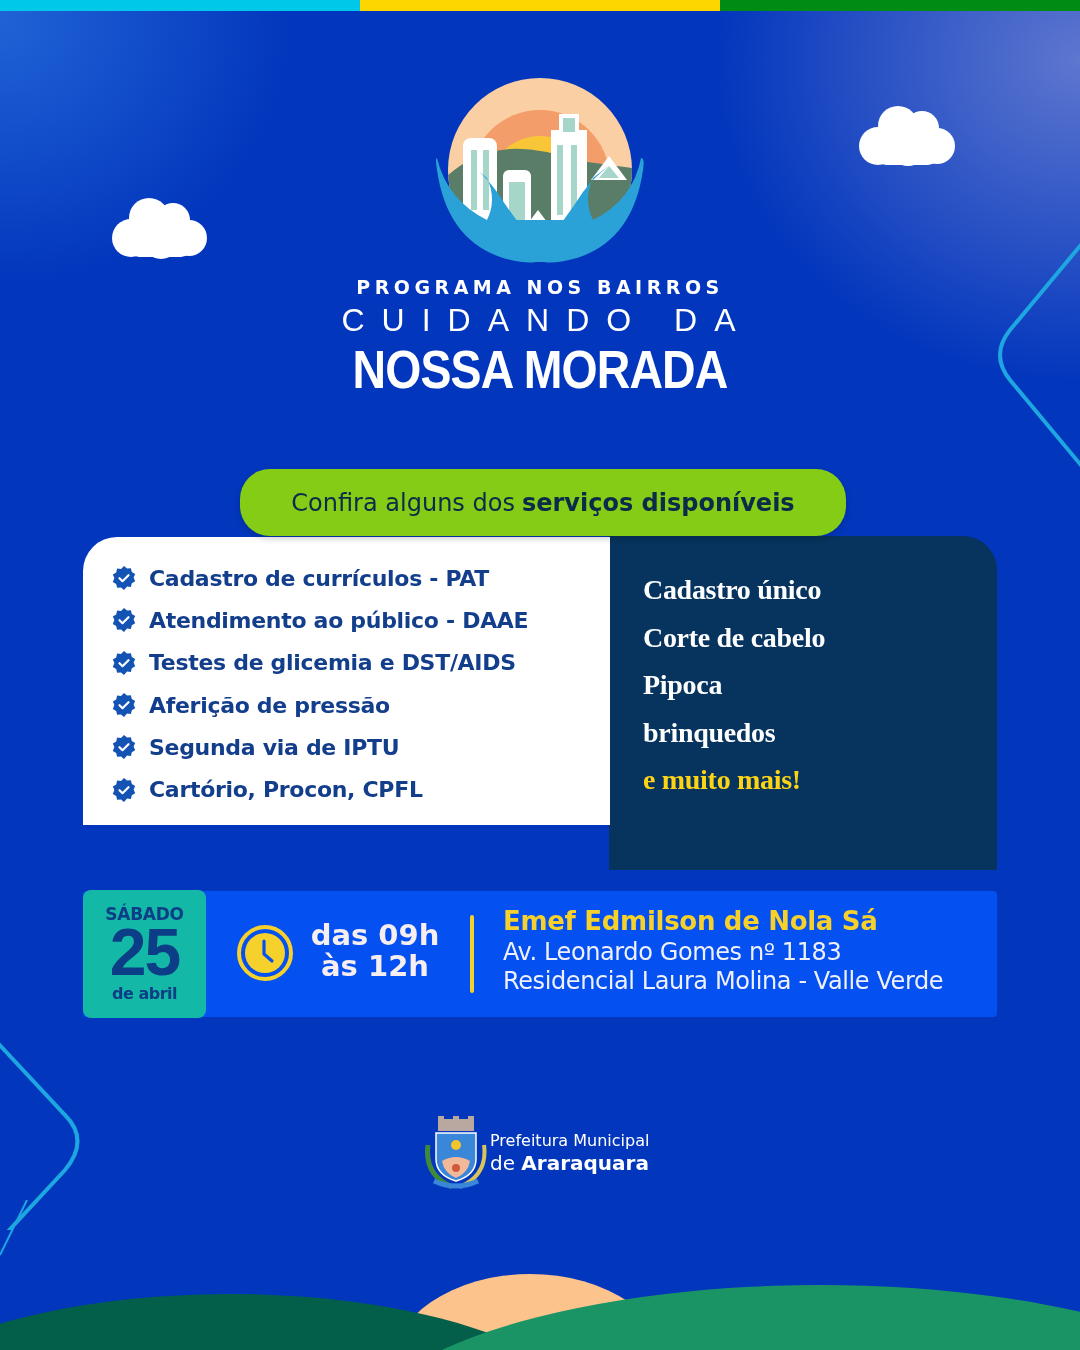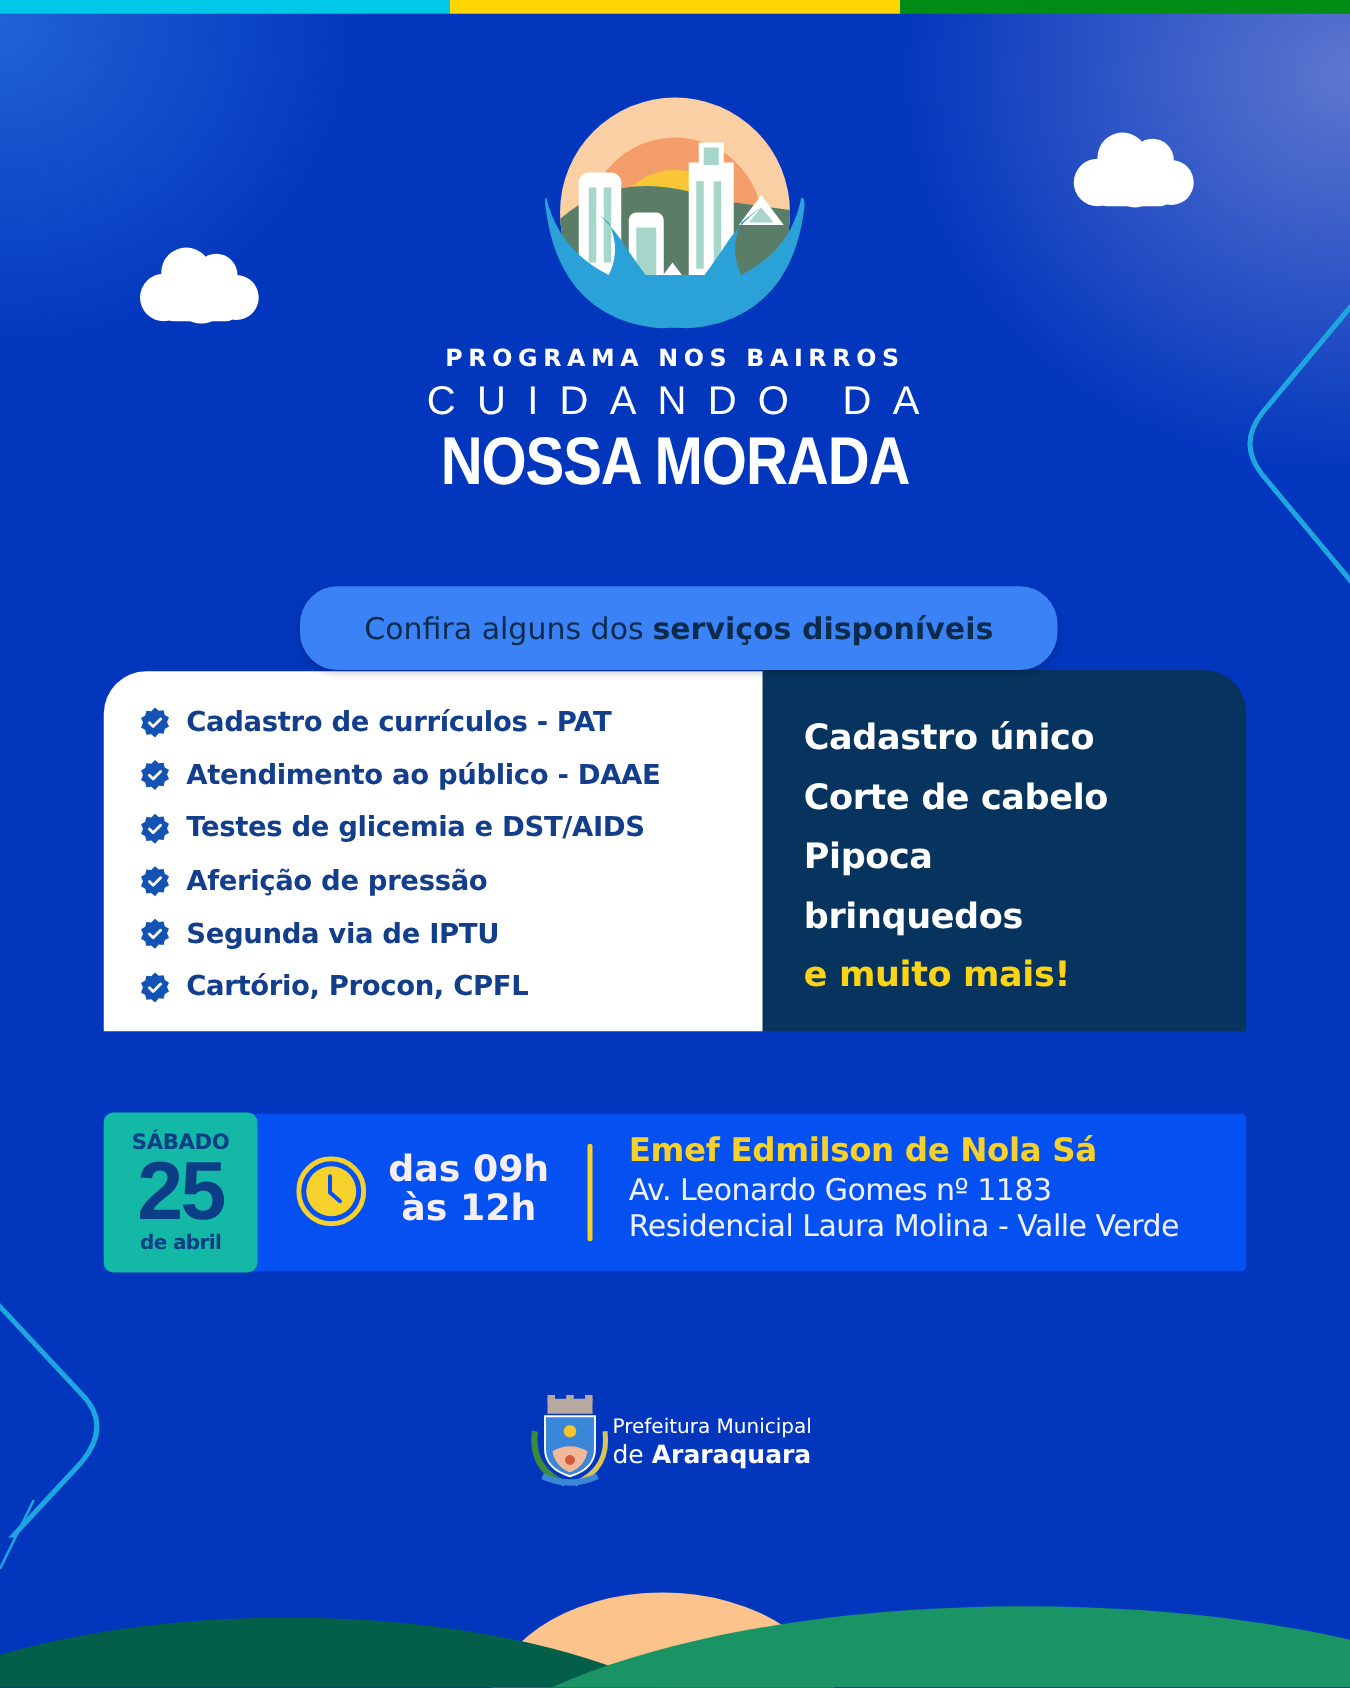--- a/index.html
+++ b/index.html
@@ -27,7 +27,7 @@
 
   .banner {
     position: absolute; left: 240px; top: 469px; width: 606px; height: 67px;
-    background: #3b82f6; border-radius: 30px;
+    background: #84cc16; border-radius: 30px;
     display: flex; align-items: center; justify-content: center;
     font-size: 24px; color: #0c2b4a; z-index: 3;
     box-shadow: 0 3px 6px rgba(0,0,0,0.18);

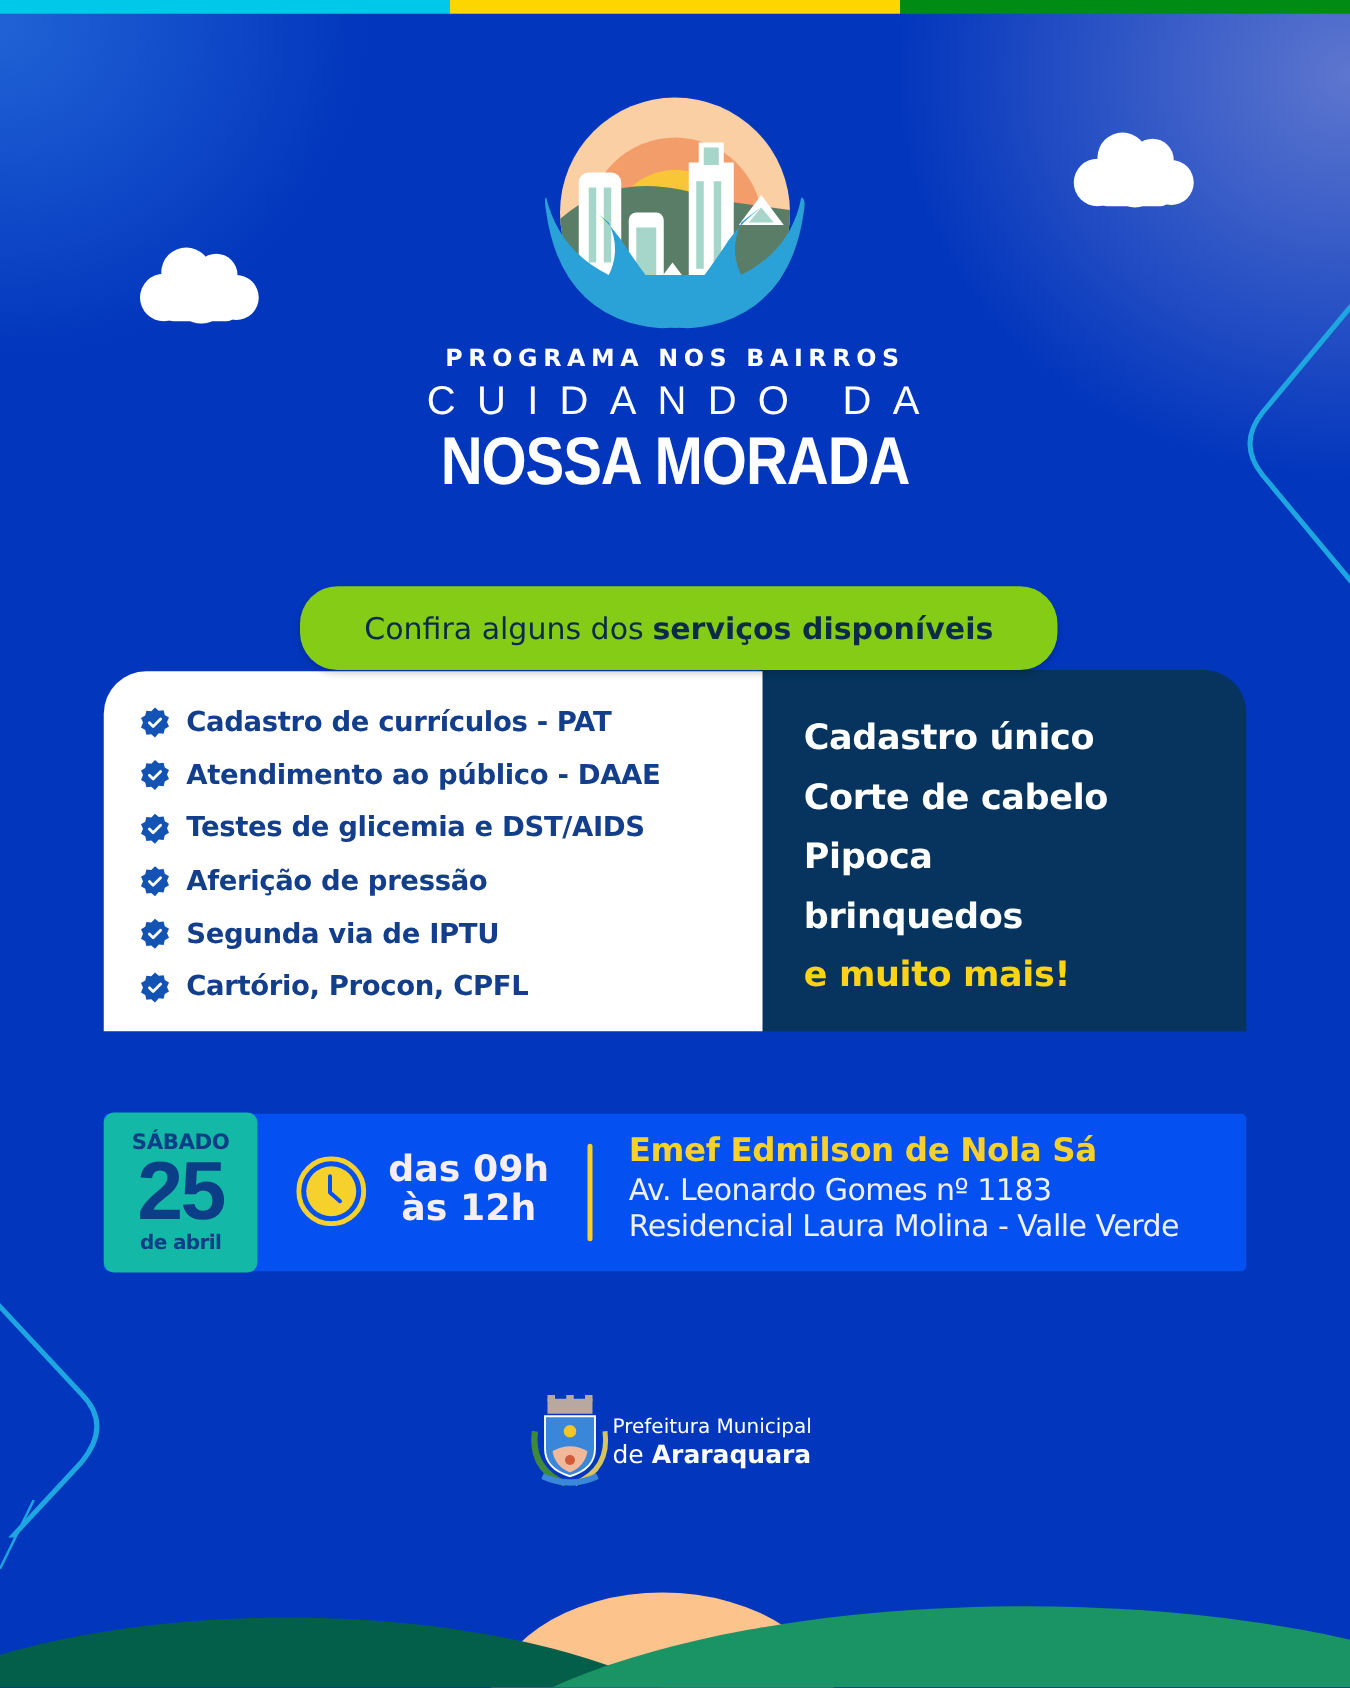--- a/index.html
+++ b/index.html
@@ -44,9 +44,10 @@
   .svc-item span.txt { font-size: 22px; font-weight: bold; color: #123e8c; white-space: nowrap; letter-spacing: -0.3px; }
 
   .services-right {
-    position: absolute; left: 609px; top: 536px; width: 388px; height: 289px;
+    position: absolute; left: 609px; top: 536px; width: 388px; height: 334px;
     background: #06345e; border-top-right-radius: 34px; z-index: 1;
     padding: 30px 0 0 34px;
+    font-family: Liberation Serif, serif;
   }
   .svc-extra { font-size: 28px; font-weight: bold; color: #fff; height: 47.5px; line-height: 47.5px; white-space: nowrap; letter-spacing: -0.3px; }
   .svc-extra.hl { color: #fdd315; }

